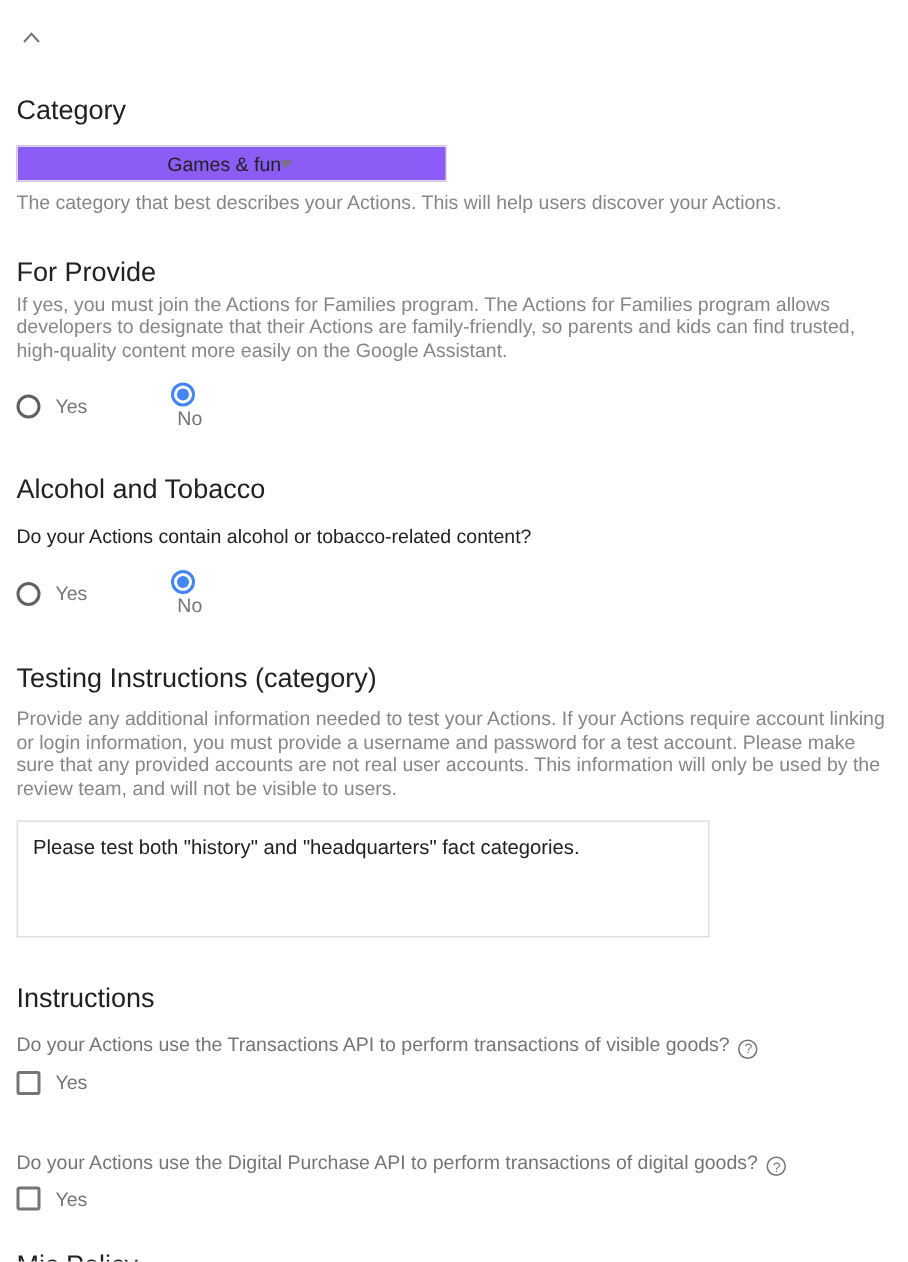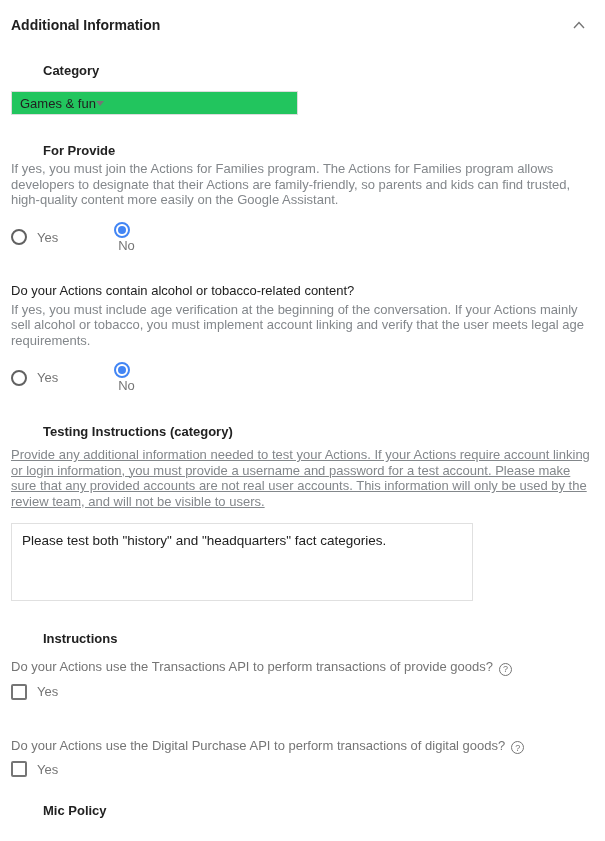--- a/index.html
+++ b/index.html
@@ -99,7 +99,6 @@
 <div class="page">
 
   <div class="header-row">
-    <div class="page-title">Additional Information</div>
     <button class="collapse-btn">
       <span>
         <svg width="12" height="8" viewBox="0 0 12 8">

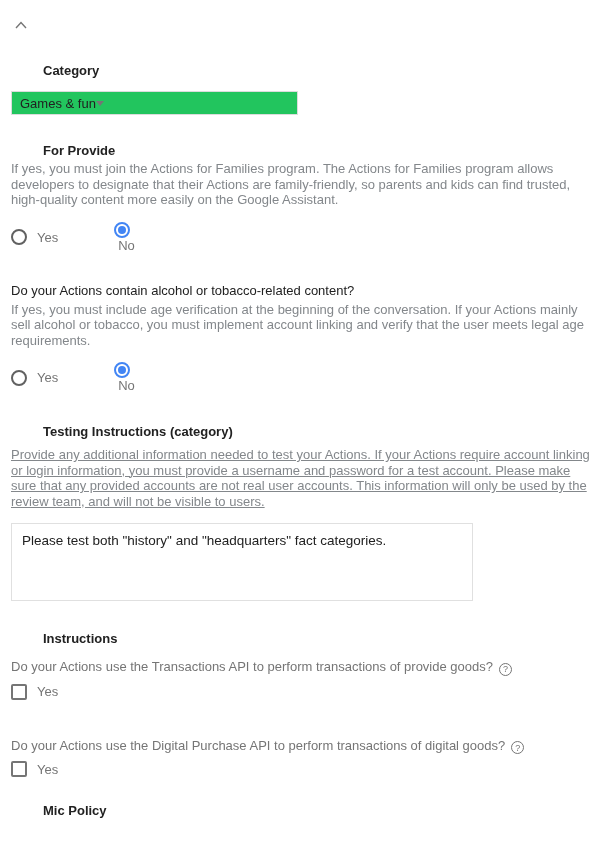--- a/index.html
+++ b/index.html
@@ -20,7 +20,7 @@
   .collapse-btn { background: none; border: none; cursor: pointer; padding: 2px 4px; margin-right: 2px; display: flex; align-items: center; }
 
   
-  .section-heading { font-size: 13px; font-weight: 700; color: #212121; margin-left: 32px; }
+  .section-heading { font-size: 18px; font-weight: 400; color: #212121; }
   .question { font-size: 13px; color: #212121; line-height: 16px; }
   .question.gray { color: #757575; }
   .helper { font-size: 13px; color: #83878b; line-height: 15.5px; max-width: 583px; }

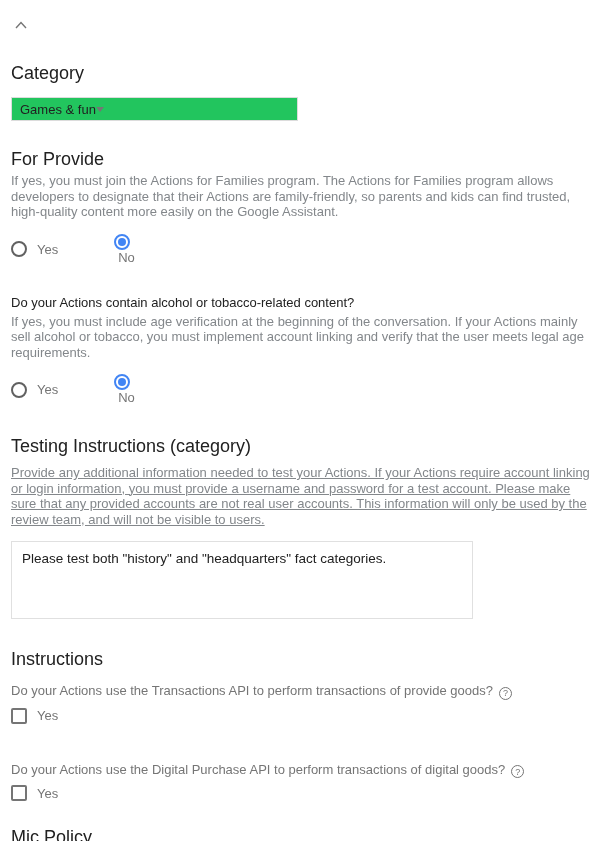--- a/index.html
+++ b/index.html
@@ -31,9 +31,9 @@
     margin-top: 13px;
     width: 287px; height: 24px;
     border: 1px solid #dcdcdc;
-    display: flex; align-items: center; justify-content: flex-start;
+    display: flex; align-items: center; justify-content: center;
     padding: 0 10px 0 8px;
-    background: #22c55e; cursor: pointer;
+    background: #8b5cf6; cursor: pointer;
   }
   .select-value { font-size: 13px; color: #212121; }
   .select-caret { width: 0; height: 0; border-left: 4.5px solid transparent; border-right: 4.5px solid transparent; border-top: 5px solid #757575; }

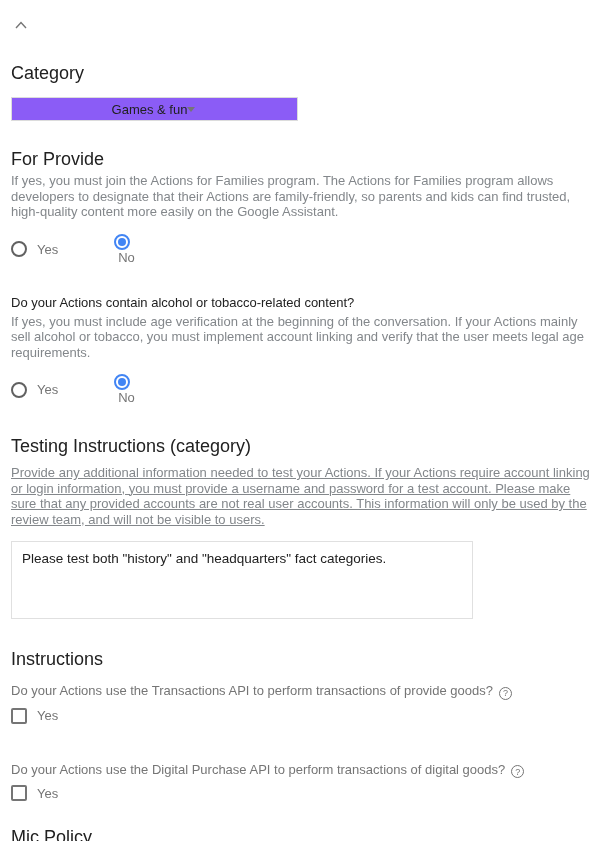--- a/index.html
+++ b/index.html
@@ -114,6 +114,7 @@
       <span class="select-value">Games &amp; fun</span>
       <span class="select-caret"></span>
     </div>
+    <div class="helper">The category that best describes your Actions. This will help users discover your Actions.</div>
   </div>
 
   <div class="radio-section">

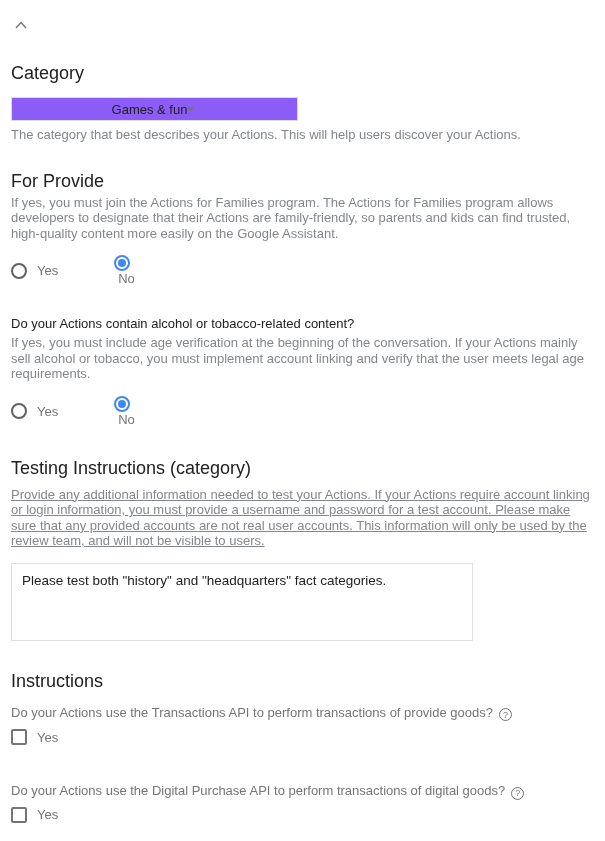--- a/index.html
+++ b/index.html
@@ -133,6 +133,7 @@
   </div>
 
   <div class="radio-section" style="margin-top:30px;">
+    <div class="section-heading">Alcohol and Tobacco</div>
     <p class="question">Do your Actions contain alcohol or tobacco-related content?</p>
     <div class="helper">If yes, you must include age verification at the beginning of the conversation. If your Actions mainly sell alcohol or tobacco, you must implement account linking and verify that the user meets legal age requirements.</div>
     <div class="radio-row">

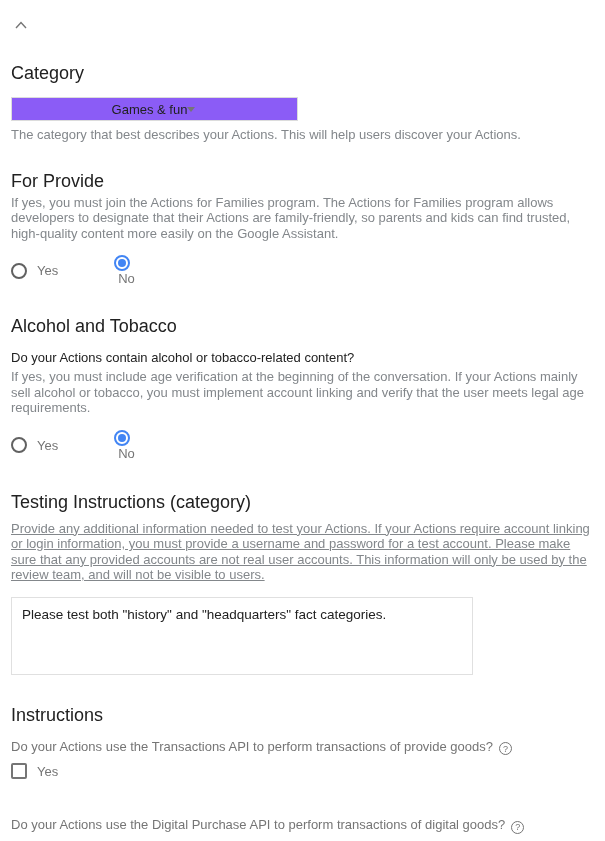--- a/index.html
+++ b/index.html
@@ -135,7 +135,6 @@
   <div class="radio-section" style="margin-top:30px;">
     <div class="section-heading">Alcohol and Tobacco</div>
     <p class="question">Do your Actions contain alcohol or tobacco-related content?</p>
-    <div class="helper">If yes, you must include age verification at the beginning of the conversation. If your Actions mainly sell alcohol or tobacco, you must implement account linking and verify that the user meets legal age requirements.</div>
     <div class="radio-row">
       <label class="radio-option">
         <span class="radio-circle"></span>

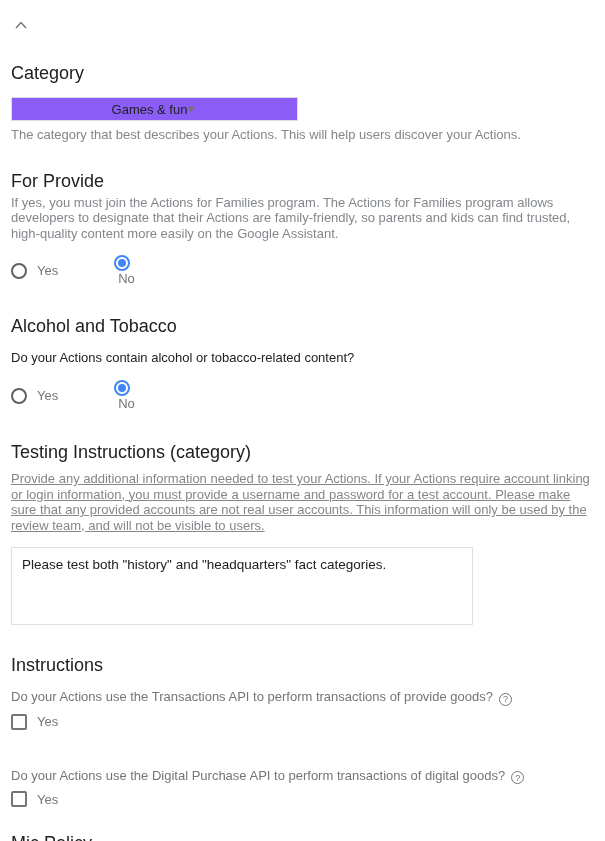--- a/index.html
+++ b/index.html
@@ -60,7 +60,7 @@
 
   
   .testing-section { margin-top: 31px; }
-  .testing-section .helper { margin-top: 8px; text-decoration: underline; }
+  .testing-section .helper { margin-top: 8px; }
   .testing-textarea {
     margin-top: 14px;
     width: 462px; height: 78px;

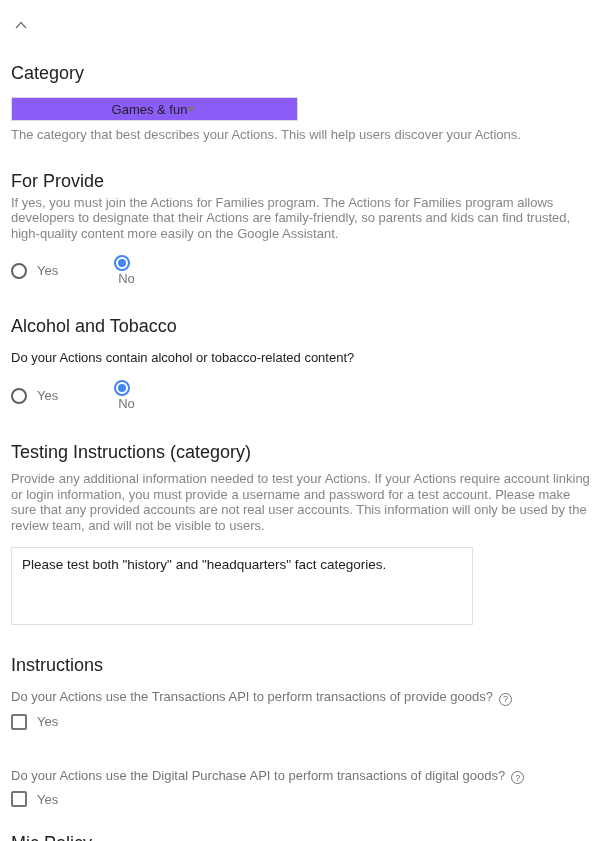--- a/index.html
+++ b/index.html
@@ -157,7 +157,7 @@
     <div class="section-heading">Instructions</div>
 
     <p class="question gray check-question">
-      <span class="q-text">Do your Actions use the Transactions API to perform transactions of provide goods?</span><span class="help-icon">?</span>
+      <span class="q-text">Do your Actions use the Transactions API to perform transactions of visible goods?</span><span class="help-icon">?</span>
     </p>
     <label class="checkbox-row">
       <span class="checkbox-box"></span>

